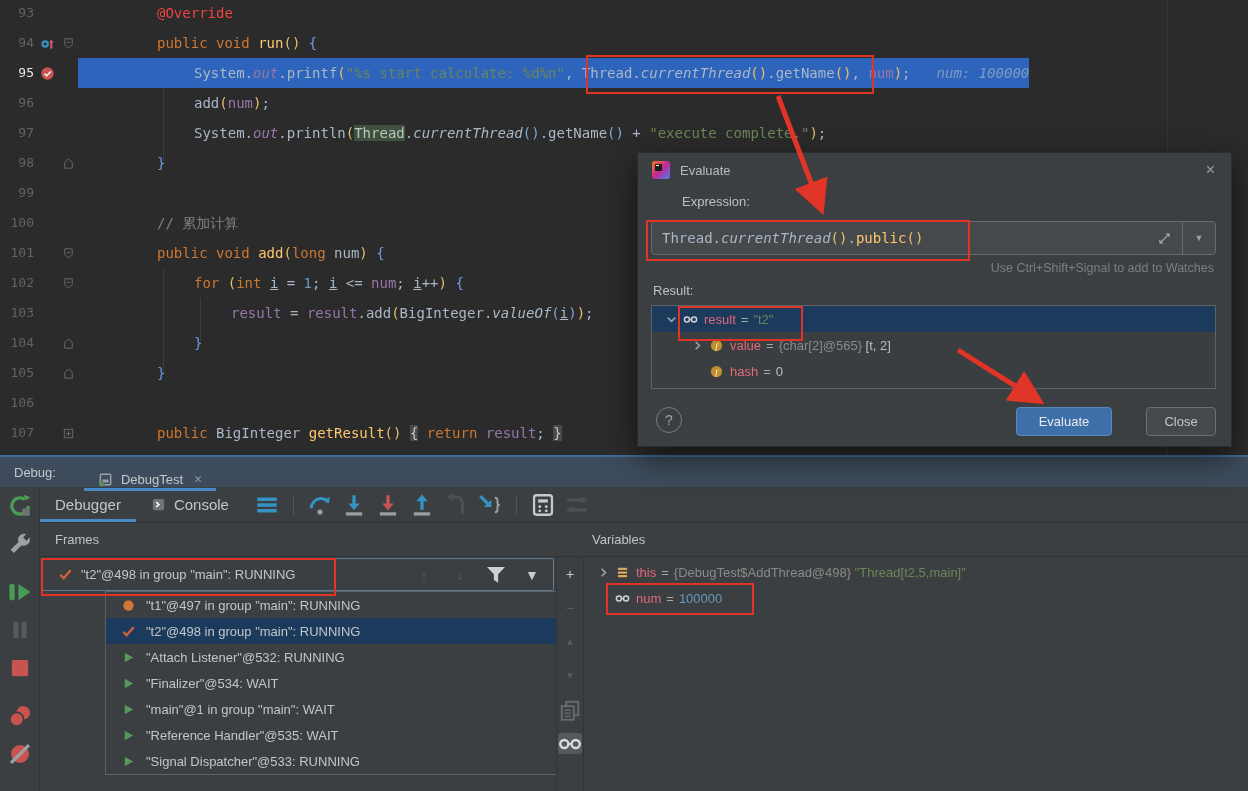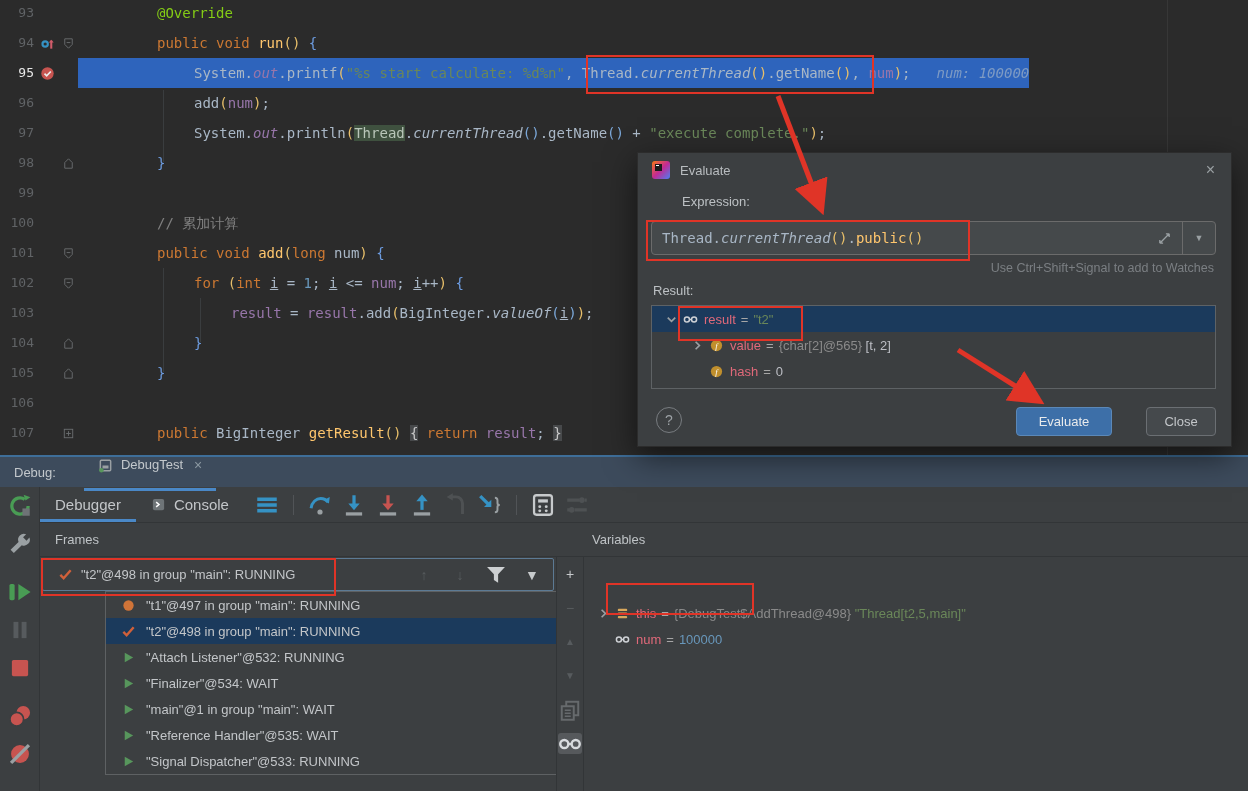--- a/index.html
+++ b/index.html
@@ -21,7 +21,7 @@
   .hint{font-style:italic;color:#7e9bc4;margin-left:26px;}
   
   .sg{display:inline;}
-  .pl{color:#a9b7c6}.kw{color:#cc7832}.ann{color:#84cc16}.decl{color:#ffc66d}
+  .pl{color:#a9b7c6}.kw{color:#cc7832}.ann{color:#ef4444}.decl{color:#ffc66d}
   .str{color:#6a8759}.cmt{color:#808080}.fld{color:#9876aa}
   .sf{color:#9876aa;font-style:italic}.sm{color:#a9b7c6;font-style:italic}
   .num{color:#6897bb}.p1{color:#e8bf6a}.p2{color:#7ba7d8}.br{color:#6d9ce0}

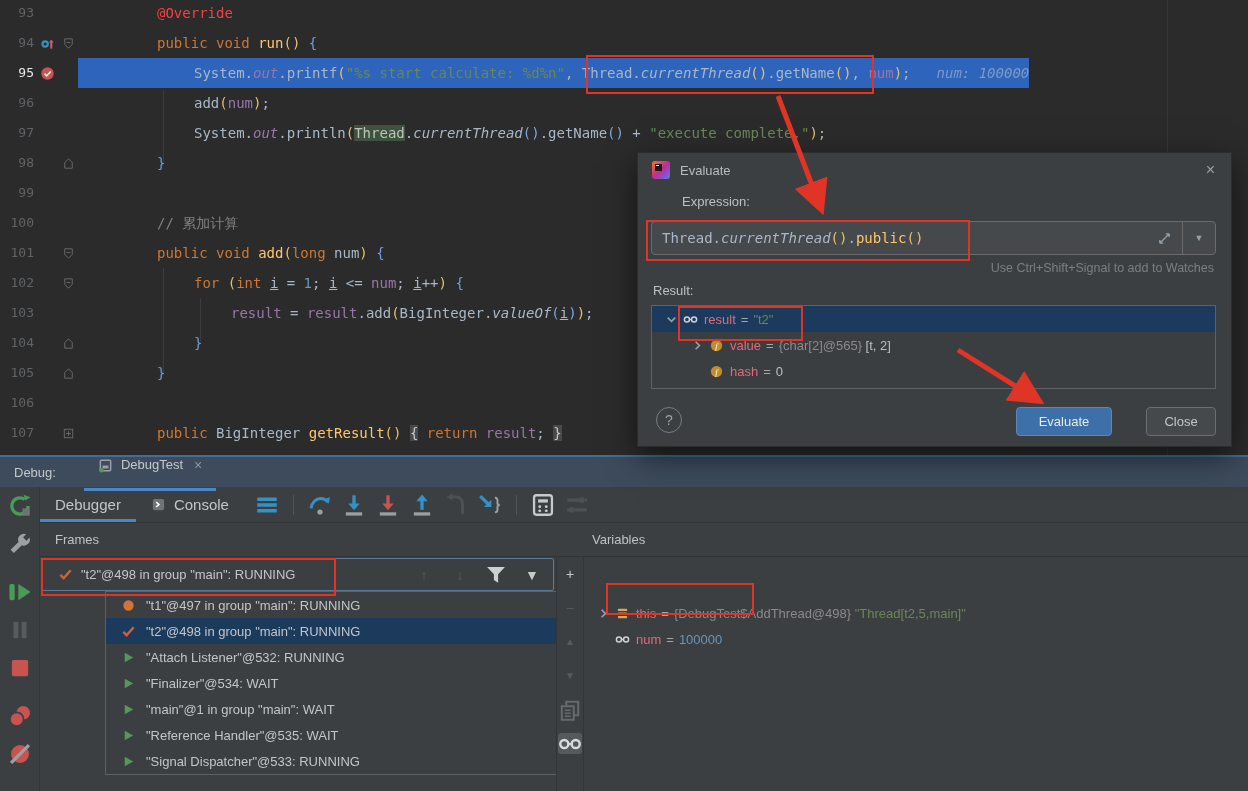--- a/index.html
+++ b/index.html
@@ -42,7 +42,7 @@
   .dbg-hdr{position:absolute;left:0;top:0;width:100%;height:32px;background:#3d4b5c;border-top:2px solid #3e6e99;
            display:flex;align-items:center;box-sizing:border-box;font-size:13px;color:#c3c8cc;}
   .dbg-hdr-label{margin-left:14px;}
-  .hdr-tab{margin-left:28px;height:100%;display:flex;align-items:flex-start;gap:7px;padding:4px 14px;position:relative;}
+  .hdr-tab{margin-left:28px;height:100%;display:flex;align-items:flex-end;gap:7px;padding:4px 14px;position:relative;}
   .hdr-tab .tabline{position:absolute;left:0;right:0;bottom:0;height:3px;background:var(--tab-blue,#4a88c7);}
   .hdr-tab .x{color:#8b98a1;font-size:14px;margin-left:4px;}
   .dbg-toolbar{position:absolute;left:40px;top:32px;right:0;height:36px;display:flex;align-items:center;border-bottom:1px solid #323537;box-sizing:border-box;}

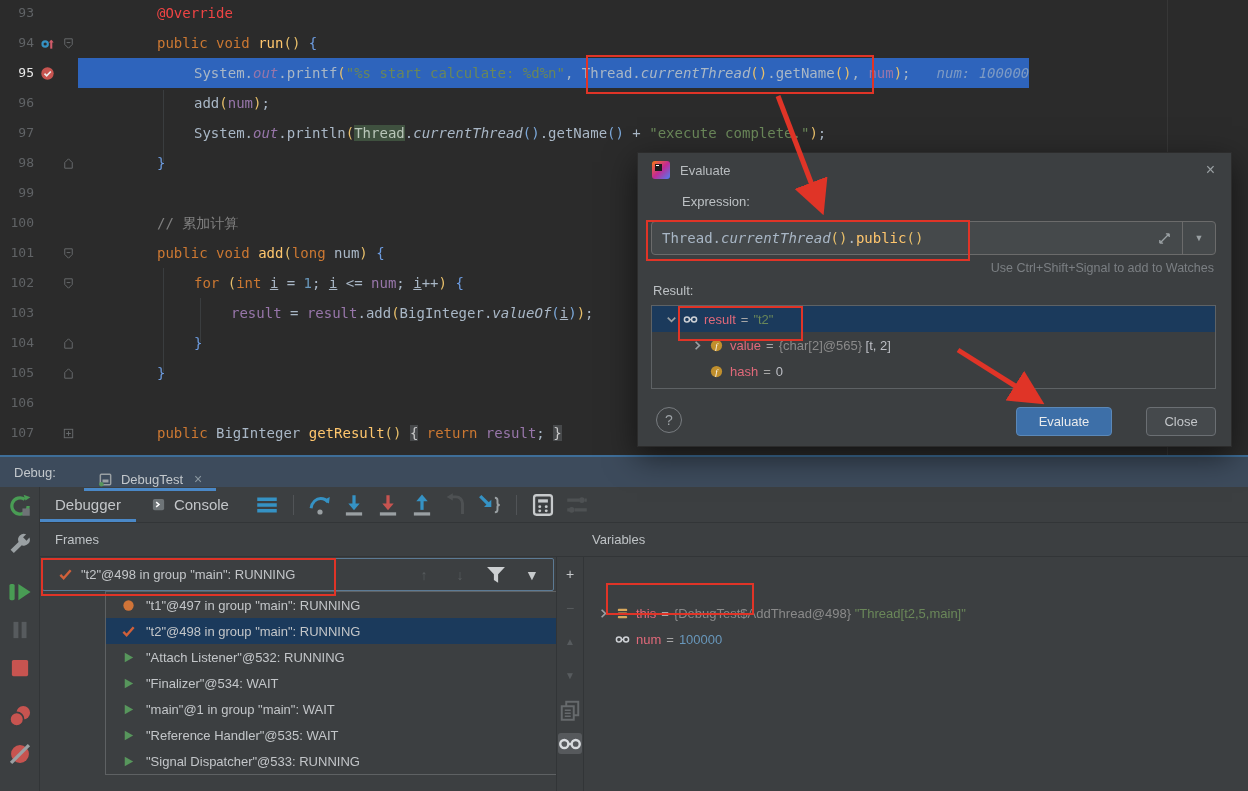--- a/index.html
+++ b/index.html
@@ -69,7 +69,7 @@
           box-sizing:border-box;display:flex;flex-direction:column;align-items:center;padding-top:6px;gap:13px;}
   .wstrip .tbtn{width:24px;height:21px;}
   
-  .vars{position:absolute;left:584px;top:102px;right:0;bottom:0;padding-top:2px;margin-top:41px;}
+  .vars{position:absolute;left:584px;top:102px;right:0;bottom:0;padding-top:2px;}
   .tree-row{height:26px;display:flex;align-items:center;font-size:13px;color:#bfc3c6;}
   .tree-row .chev{width:22px;display:flex;justify-content:center;flex:none;}
   .tree-row .nm{color:var(--name-pink,#e0697a);margin:0 0 0 6px;}

